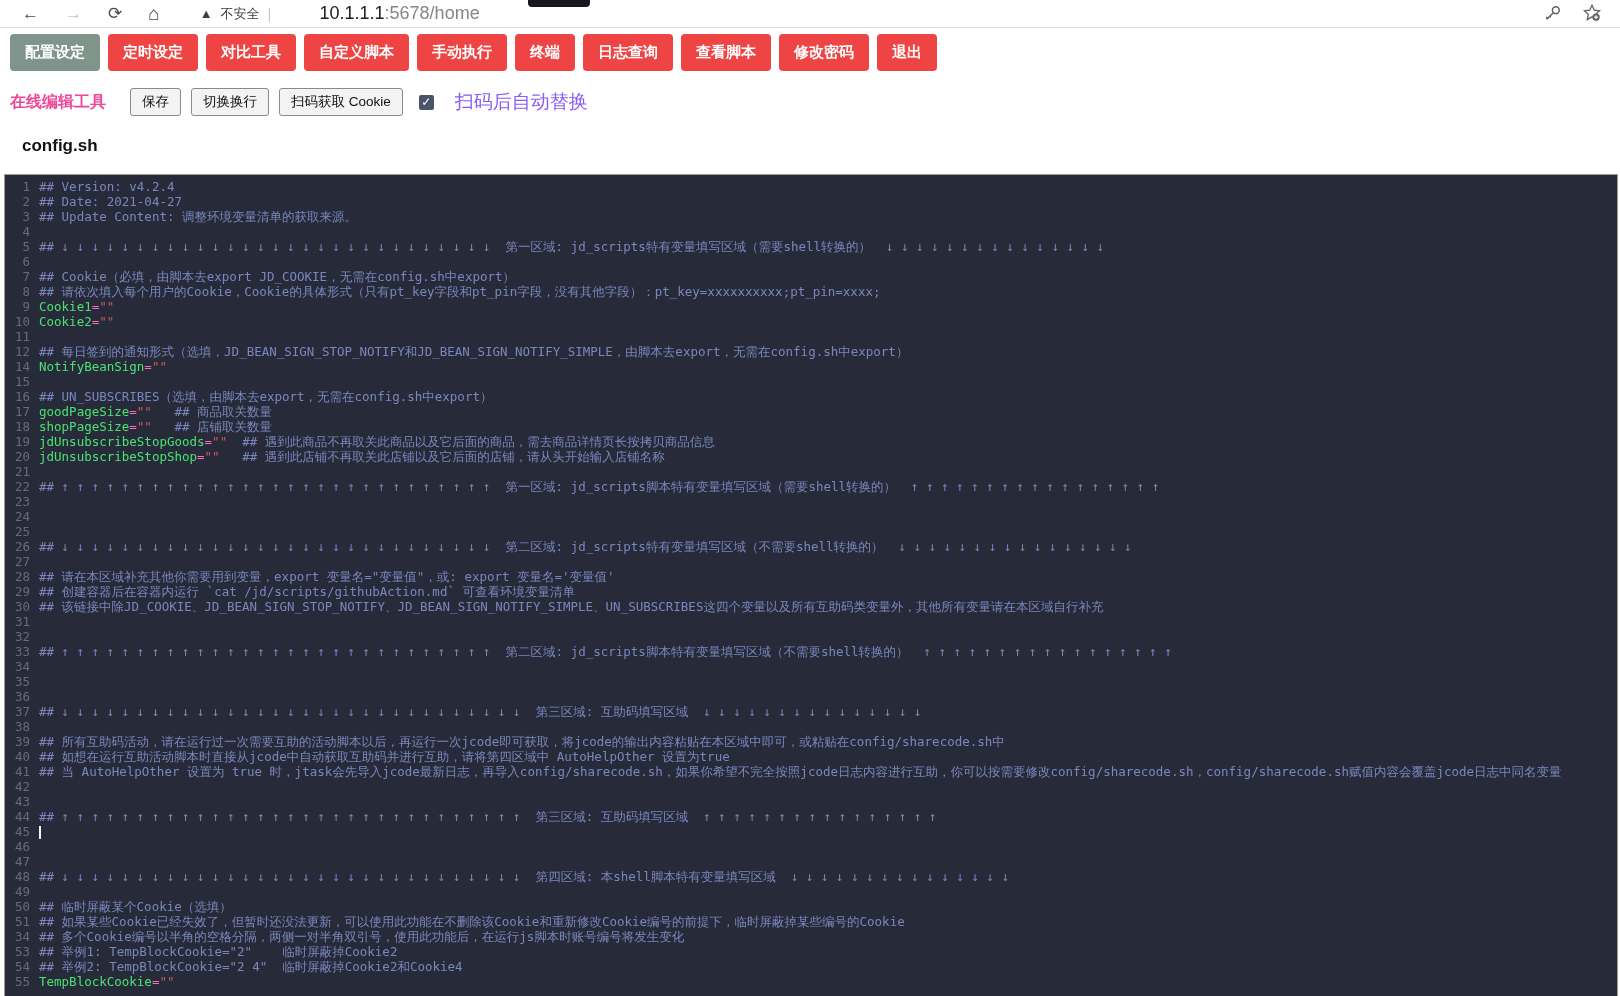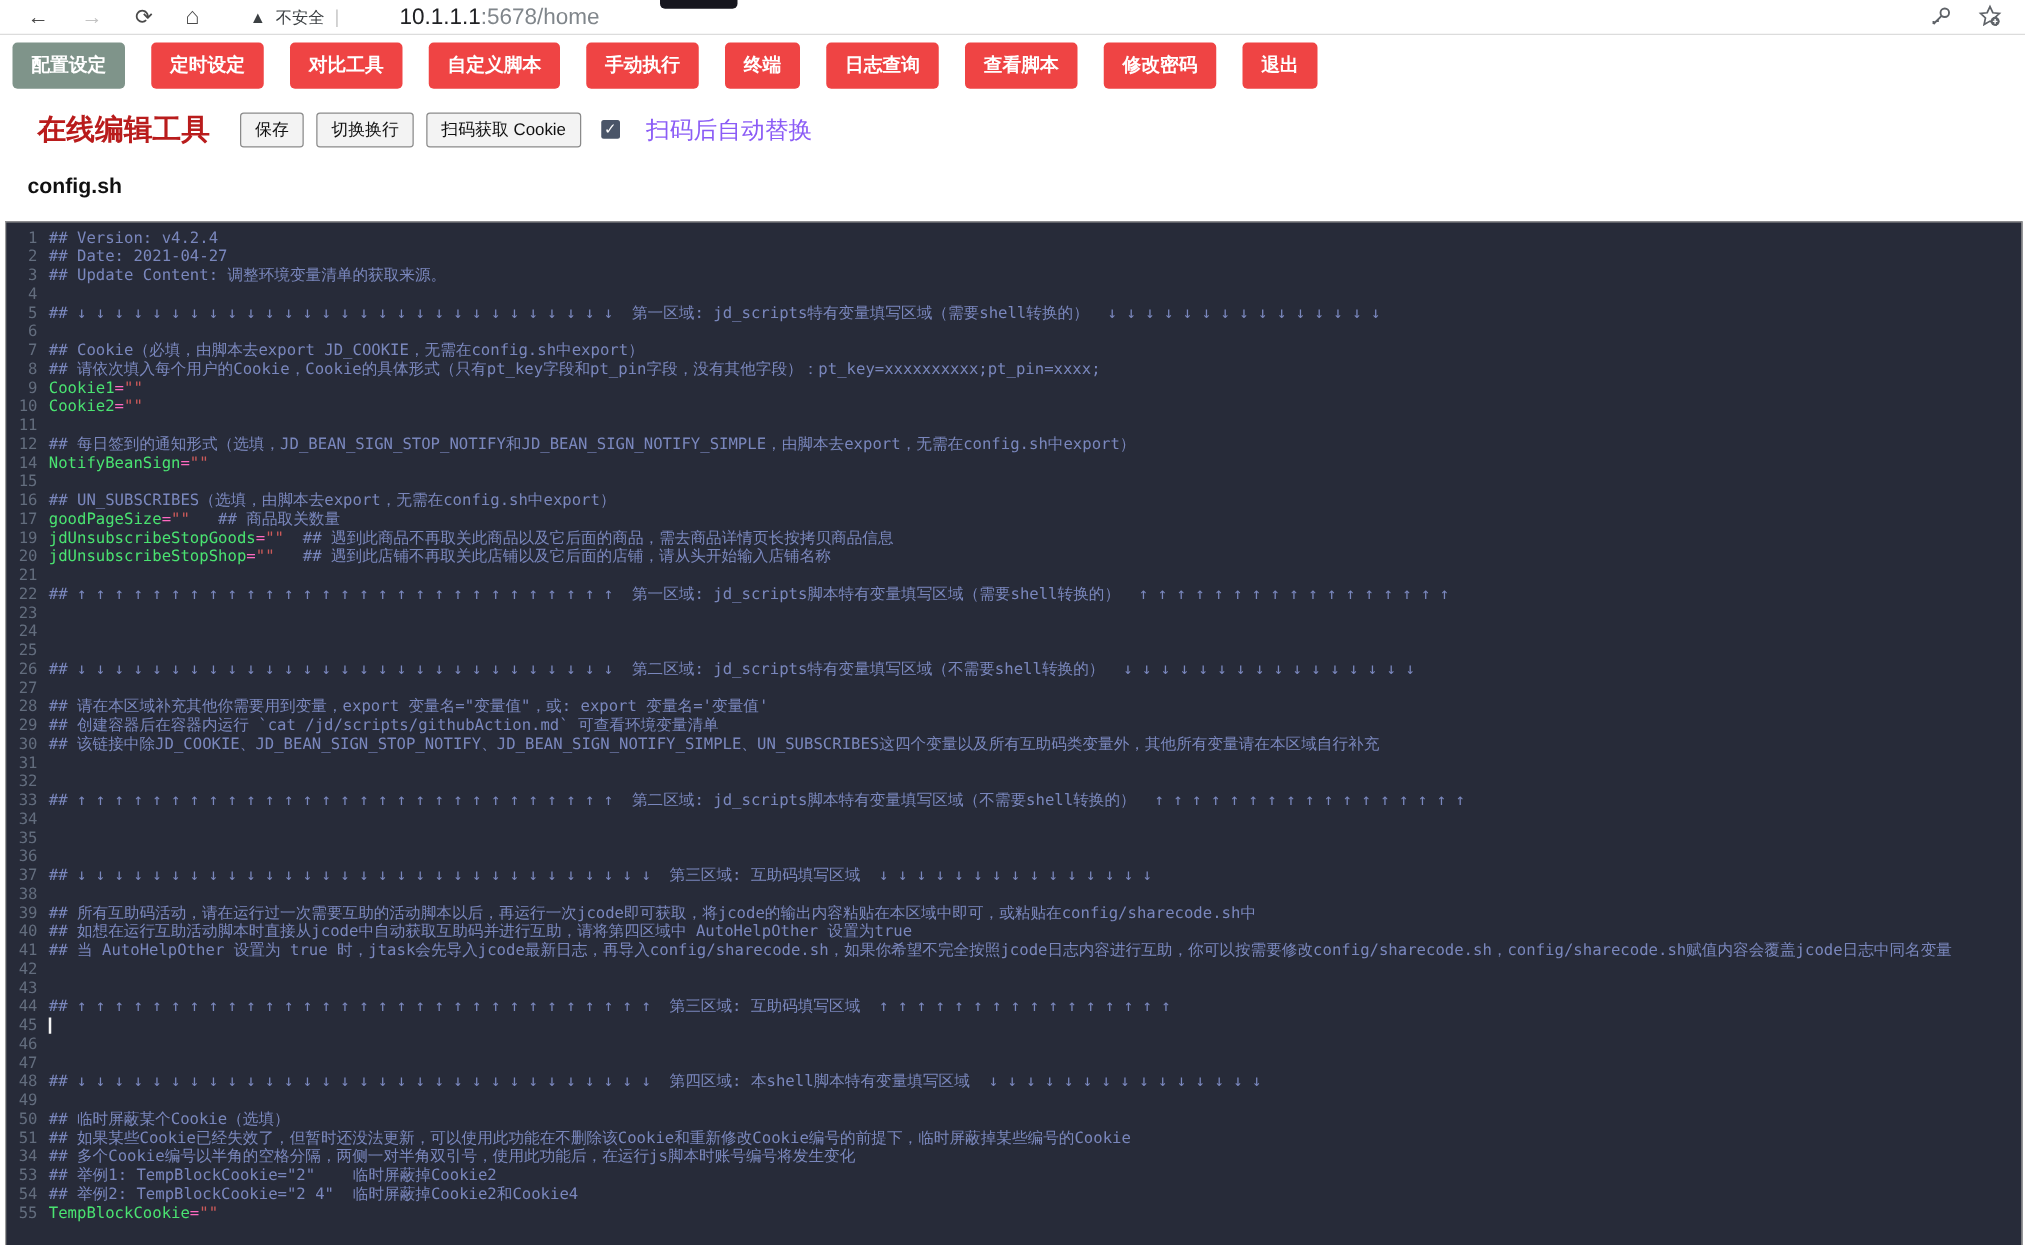--- a/index.html
+++ b/index.html
@@ -21,7 +21,7 @@
   .chrome .right { position:absolute; right:18px; top:3px; display:flex; gap:20px; align-items:center; }
 
   
-  .navbar { padding:6px 10px 9px 10px; background:#fff; display:flex; gap:21px; }
+  .navbar { padding:6px 10px 9px 10px; background:#fff; display:flex; gap:8px; }
   .navbtn { background:#ef4444; color:#fff; border:none; border-radius:4px;
             font-size:15px; font-weight:bold; padding:9px 15px; cursor:pointer;
             font-family:"Liberation Sans", sans-serif; }

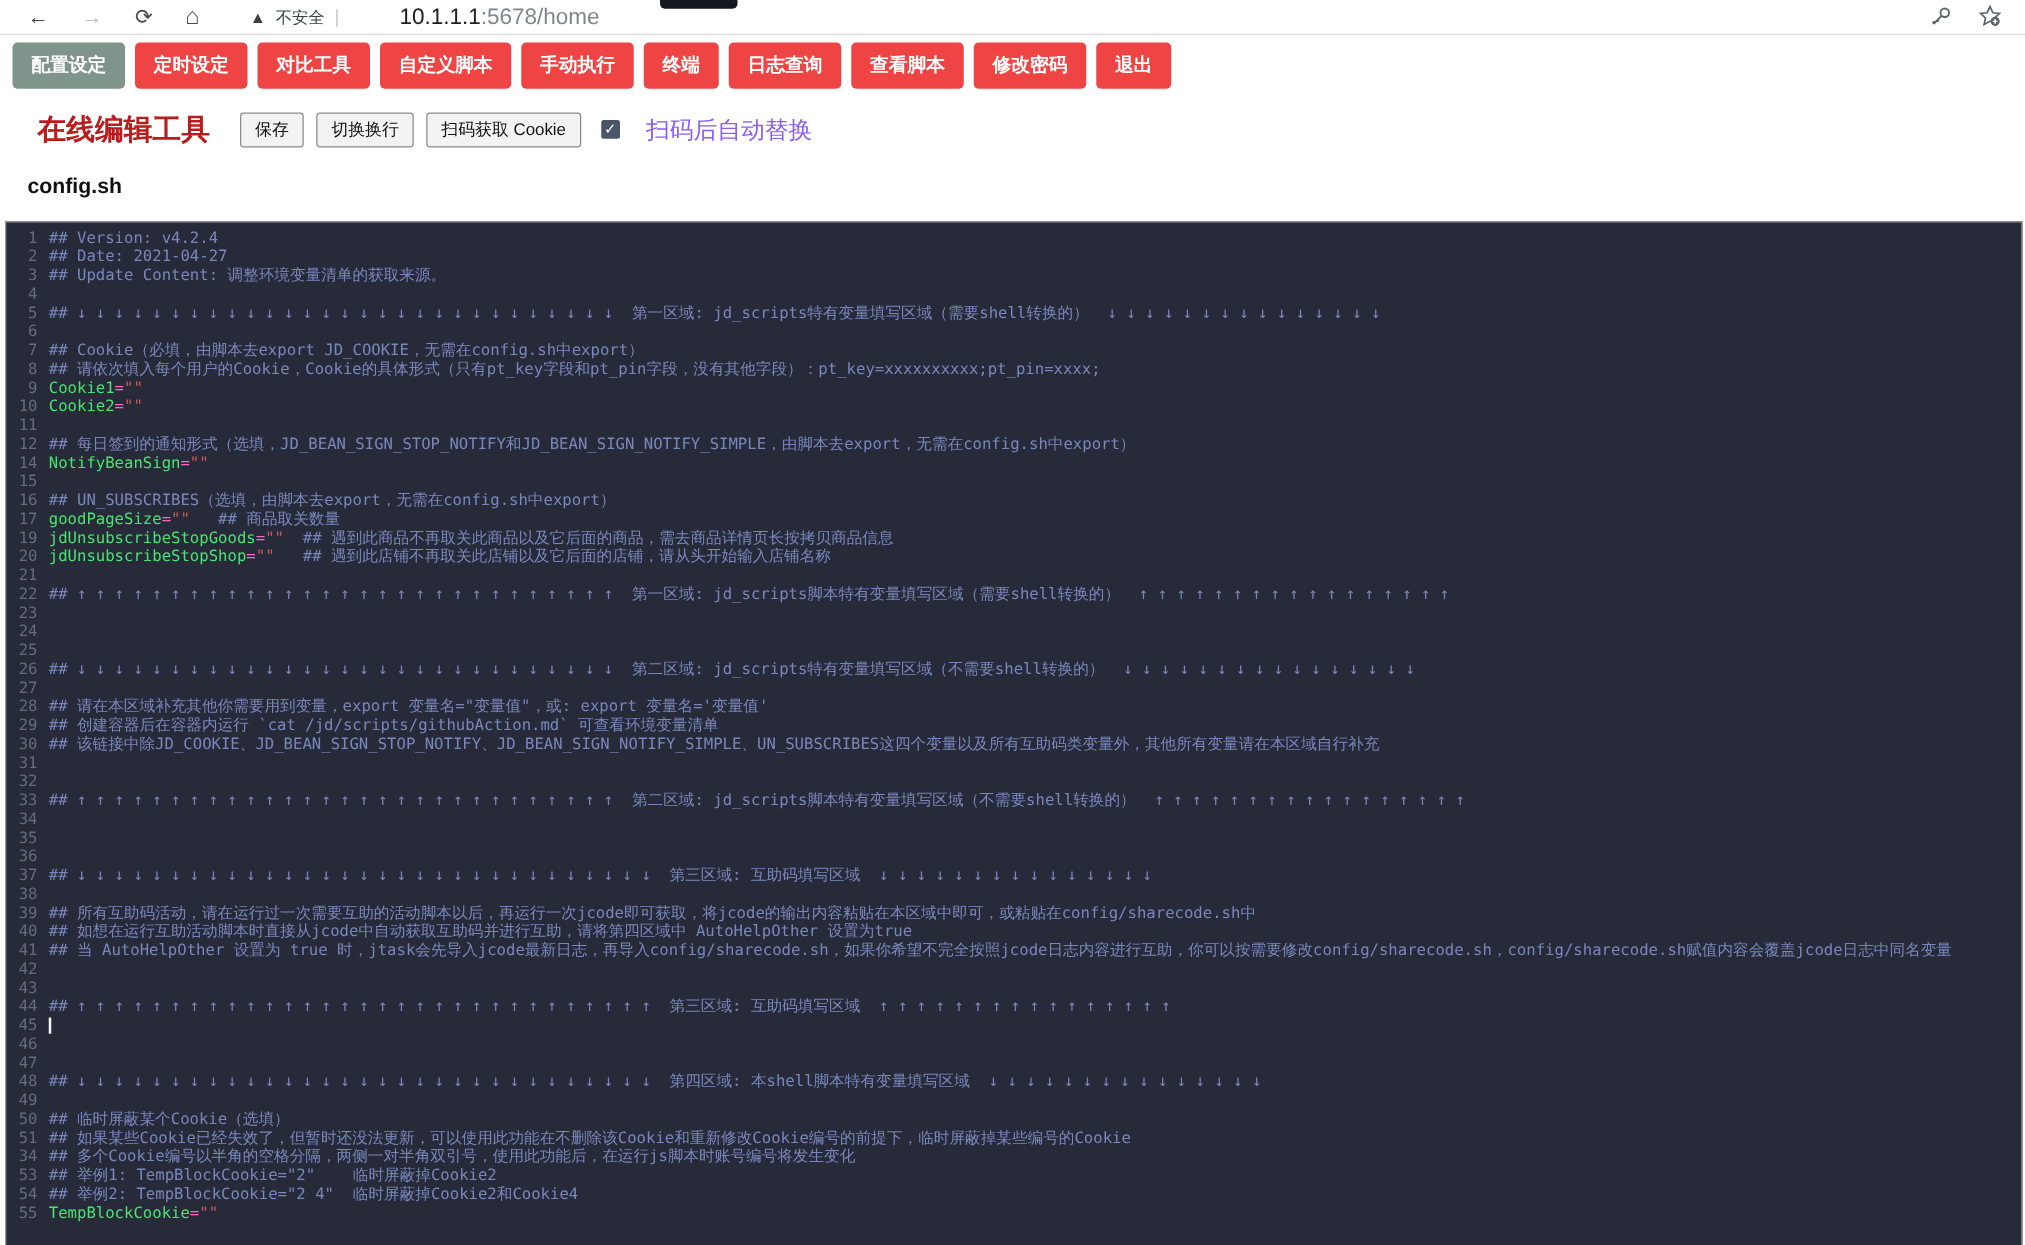--- a/index.html
+++ b/index.html
@@ -29,7 +29,7 @@
 
   
   .toolbar { display:flex; align-items:center; padding:8px 10px 0 10px; gap:10px; }
-  .page-title { font-size:23px; font-weight:bold; color:#b91c1c; margin-right:14px;margin-left:20px; }
+  .page-title { font-size:16px; font-weight:bold; color:#ec4899; margin-right:14px; }
   .tbtn { background:#f3f3f3; border:1px solid #8a8a8a; border-radius:3px; font-size:13.5px;
           color:#111; padding:4px 11px; cursor:pointer; font-family:"Liberation Sans", sans-serif; }
   .chk-wrap { display:flex; align-items:center; gap:7px; margin-left:6px; }

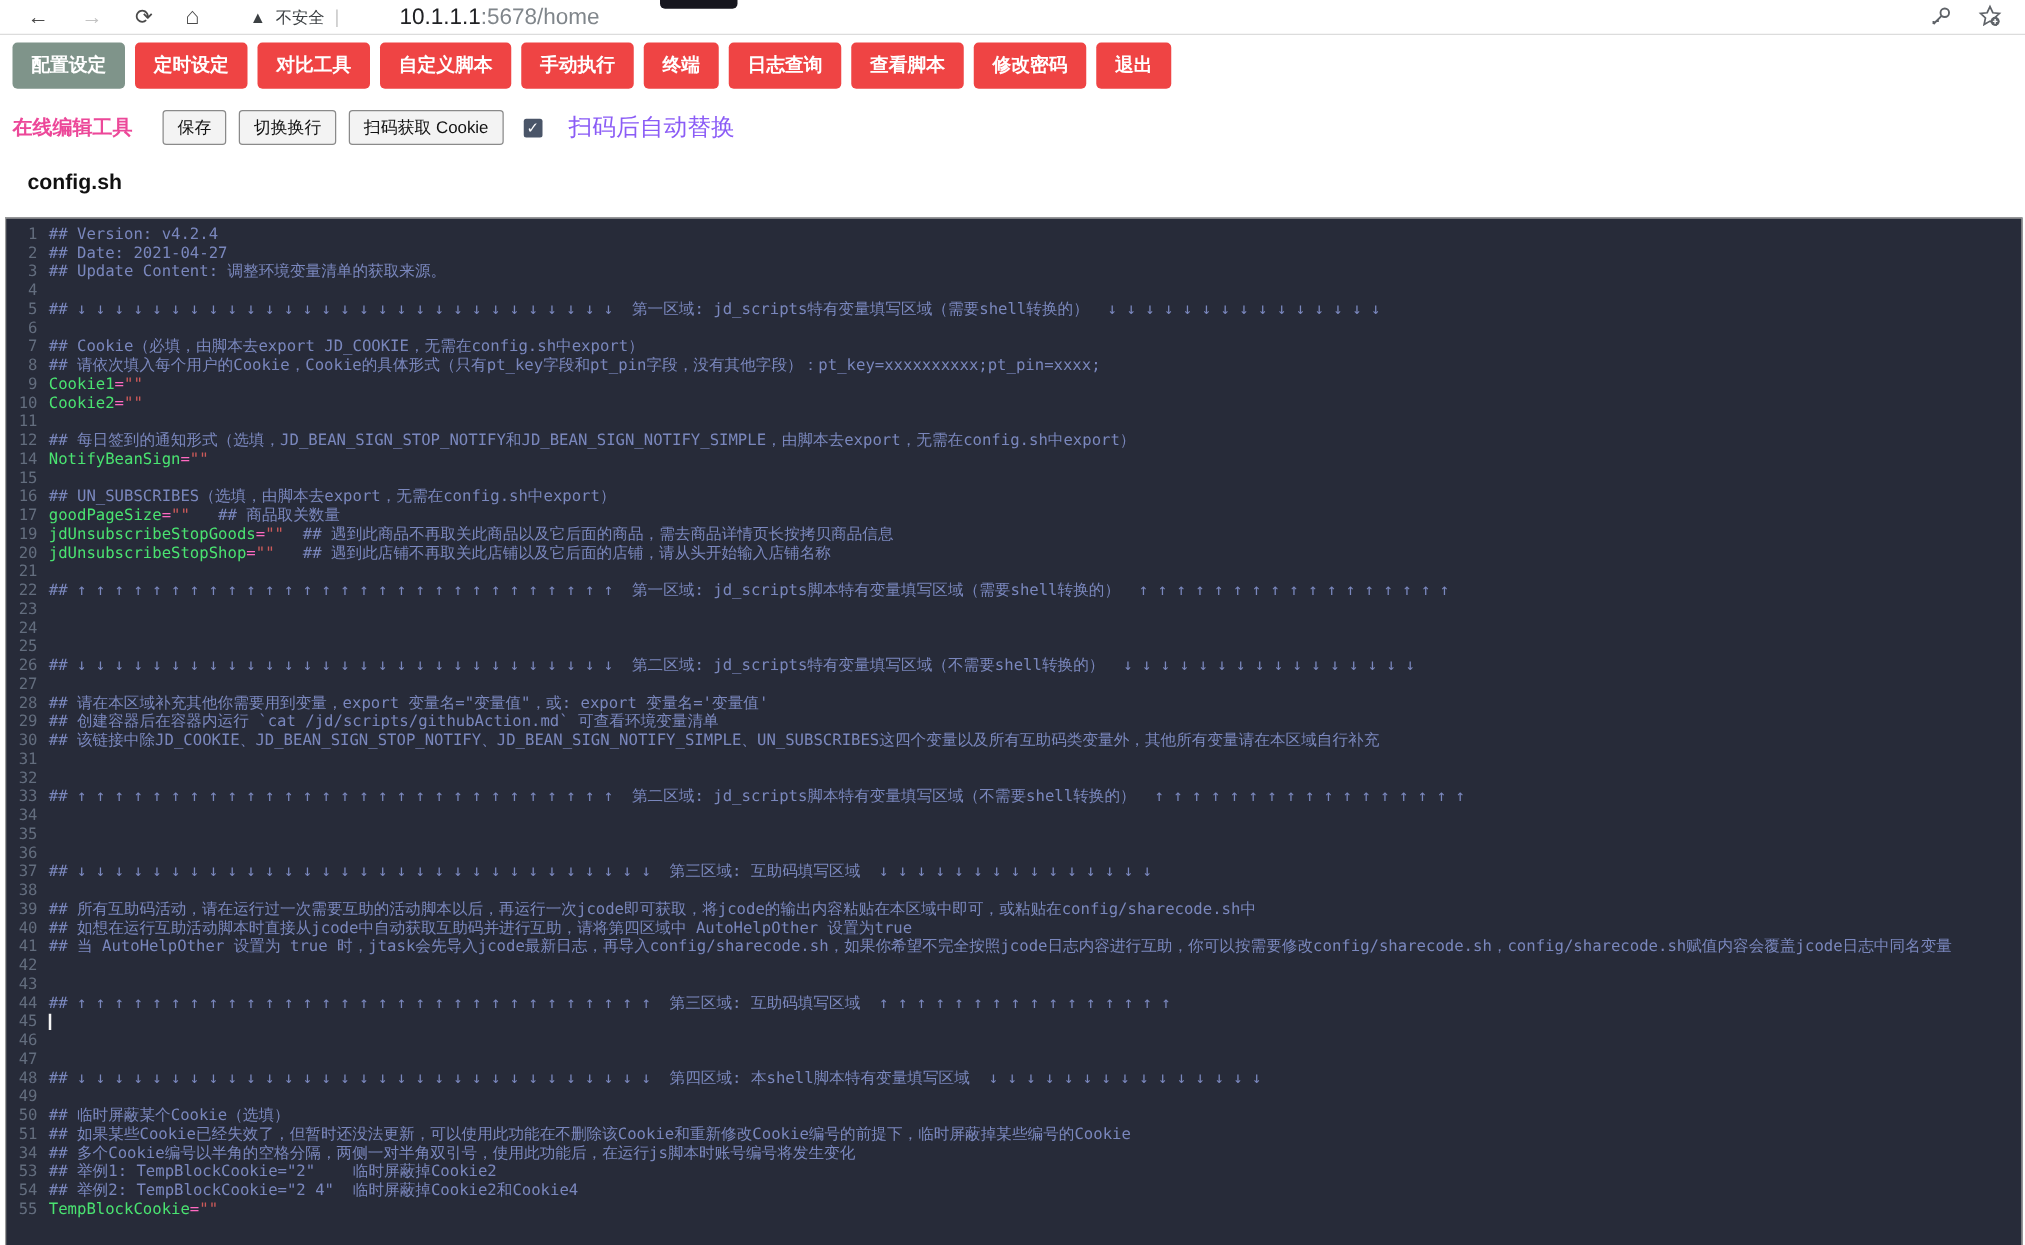--- a/index.html
+++ b/index.html
@@ -132,6 +132,7 @@
     <div class="cm-line"><span class="cm-gutter">15</span><span class="cm-code"></span></div>
     <div class="cm-line"><span class="cm-gutter">16</span><span class="cm-code"><span class="tk-c">## UN_SUBSCRIBES（选填，由脚本去export，无需在config.sh中export）</span></span></div>
     <div class="cm-line"><span class="cm-gutter">17</span><span class="cm-code"><span class="tk-v">goodPageSize</span><span class="tk-o">=</span><span class="tk-s">""</span><span class="tk-c">   ## 商品取关数量</span></span></div>
+    <div class="cm-line"><span class="cm-gutter">18</span><span class="cm-code"><span class="tk-v">shopPageSize</span><span class="tk-o">=</span><span class="tk-s">""</span><span class="tk-c">   ## 店铺取关数量</span></span></div>
     <div class="cm-line"><span class="cm-gutter">19</span><span class="cm-code"><span class="tk-v">jdUnsubscribeStopGoods</span><span class="tk-o">=</span><span class="tk-s">""</span><span class="tk-c">  ## 遇到此商品不再取关此商品以及它后面的商品，需去商品详情页长按拷贝商品信息</span></span></div>
     <div class="cm-line"><span class="cm-gutter">20</span><span class="cm-code"><span class="tk-v">jdUnsubscribeStopShop</span><span class="tk-o">=</span><span class="tk-s">""</span><span class="tk-c">   ## 遇到此店铺不再取关此店铺以及它后面的店铺，请从头开始输入店铺名称</span></span></div>
     <div class="cm-line"><span class="cm-gutter">21</span><span class="cm-code"></span></div>

